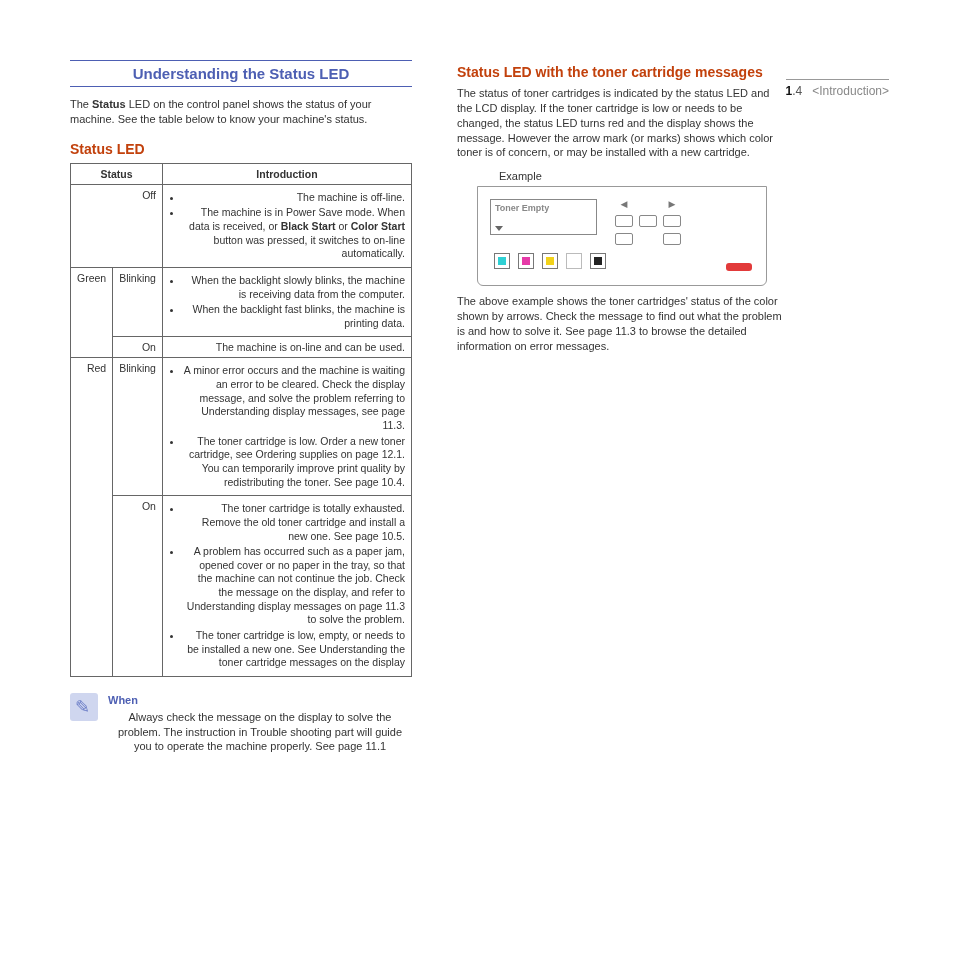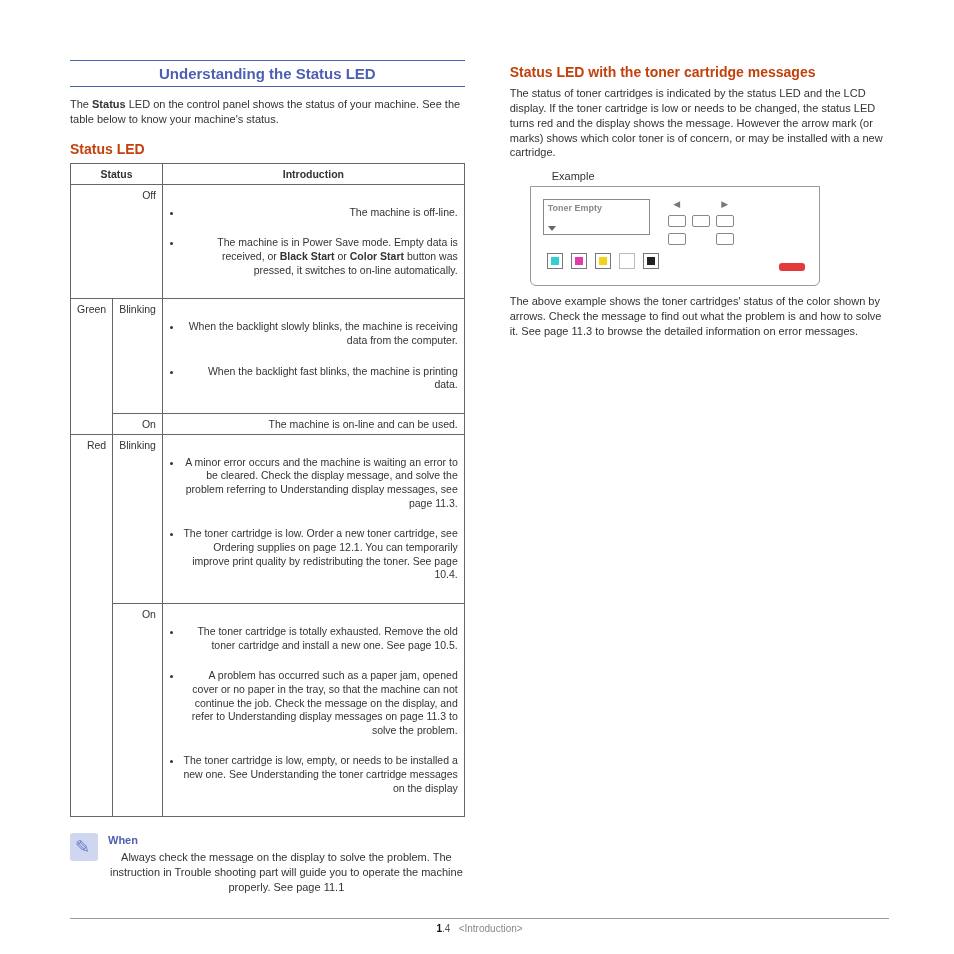--- a/index.html
+++ b/index.html
@@ -15,7 +15,6 @@
     height: 954px;
     padding: 60px 65px 20px 70px;
     display: flex;
-    flex-direction: column;
   }
   .columns {
     display: flex;

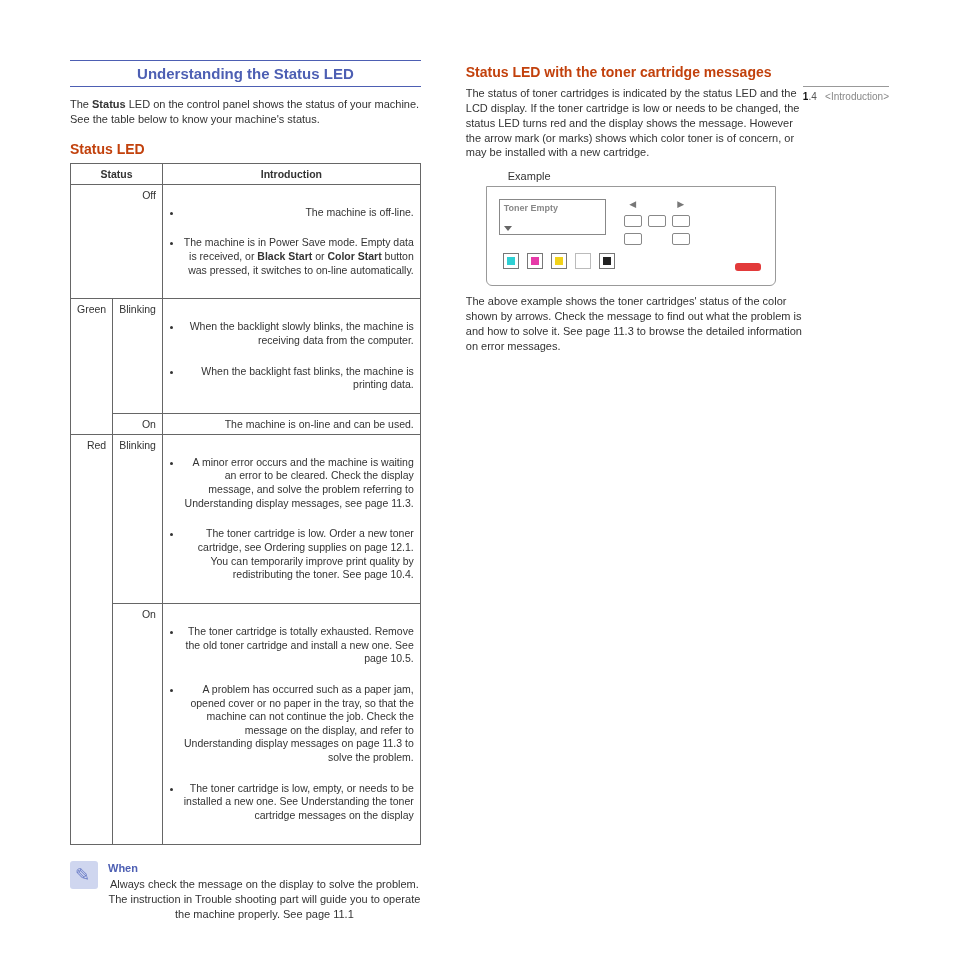--- a/index.html
+++ b/index.html
@@ -179,10 +179,10 @@
   .footer {
     border-top: 1px solid #999;
     text-align: center;
-    font-size: 10px;
+    font-size: 12px;
     color: #555;
     padding-top: 4px;
-    margin-top: 26px;
+    margin-top: 19px;
   }
   .footer .pg { font-weight: bold; color: #111; }
   .footer .sec { color: #888; }

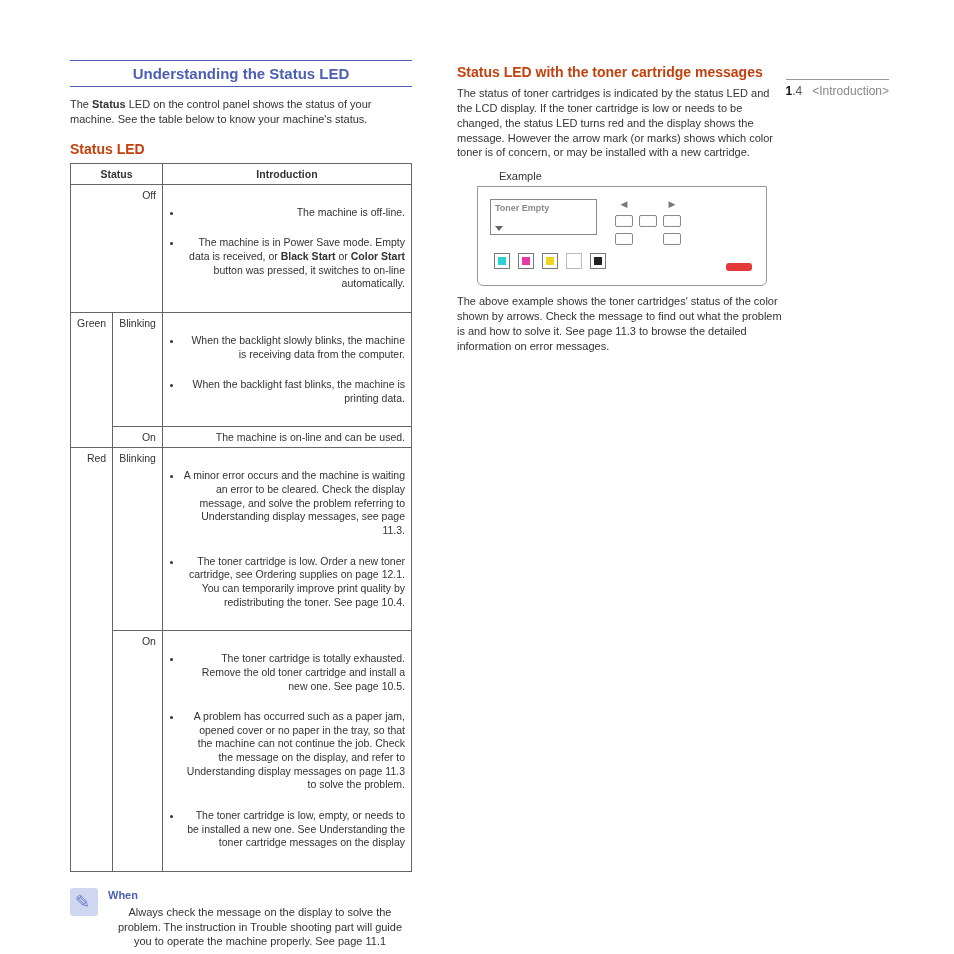--- a/index.html
+++ b/index.html
@@ -65,7 +65,7 @@
     margin: 0; padding-left: 14px;
   }
   table.status li {
-    margin: 17px 0;
+    margin: 2px 0;
     line-height: 1.3;
   }
 

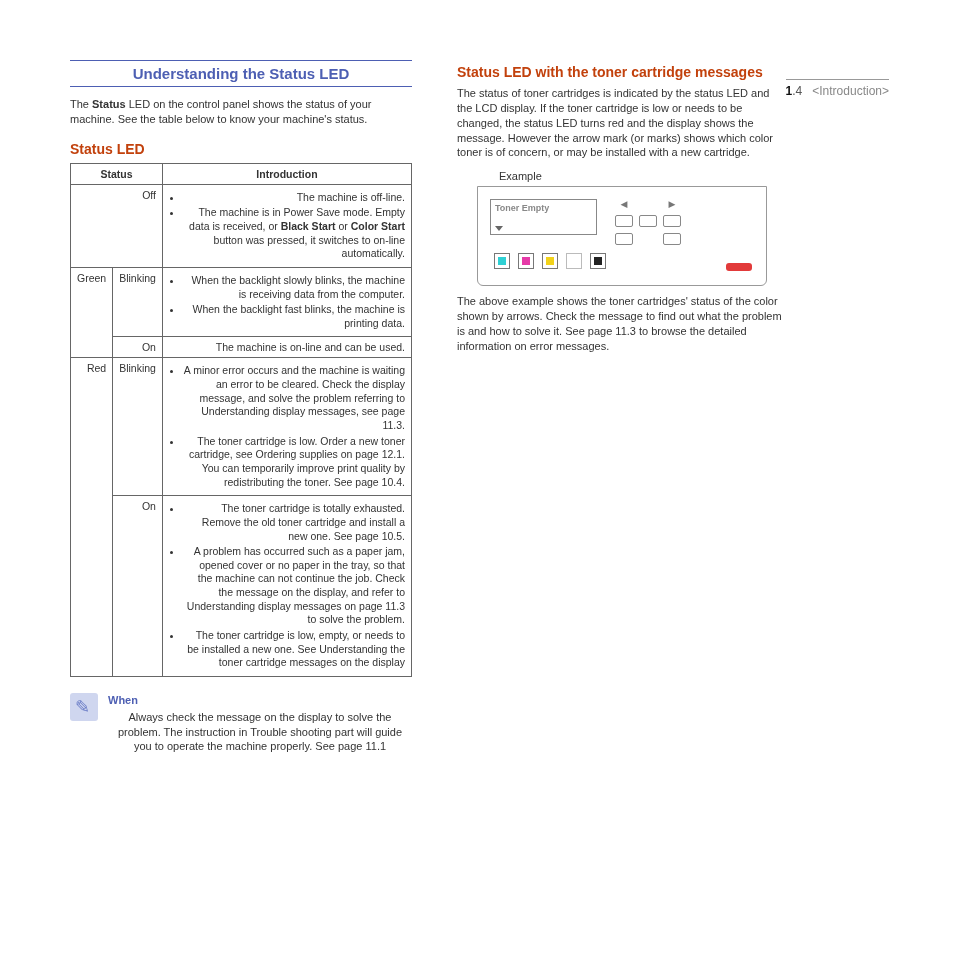--- a/index.html
+++ b/index.html
@@ -212,7 +212,7 @@
             <ul>
               <li>The machine is off-line.</li>
               <li>
-                <span>The machine is in Power Save mode. Empty data is received, or </span><strong>Black Start</strong><span> or </span><strong>Color Start</strong><span> button was pressed, it switches to on-line automatically.</span>
+                <span>The machine is in Power Save mode. When data is received, or </span><strong>Black Start</strong><span> or </span><strong>Color Start</strong><span> button was pressed, it switches to on-line automatically.</span>
               </li>
             </ul>
           </td>

